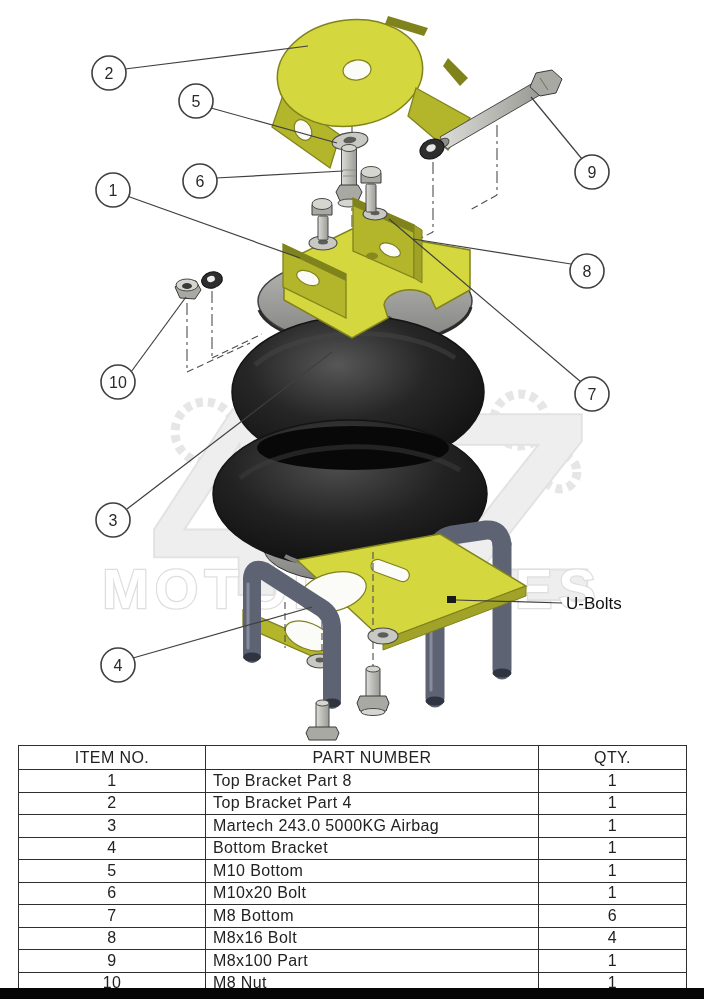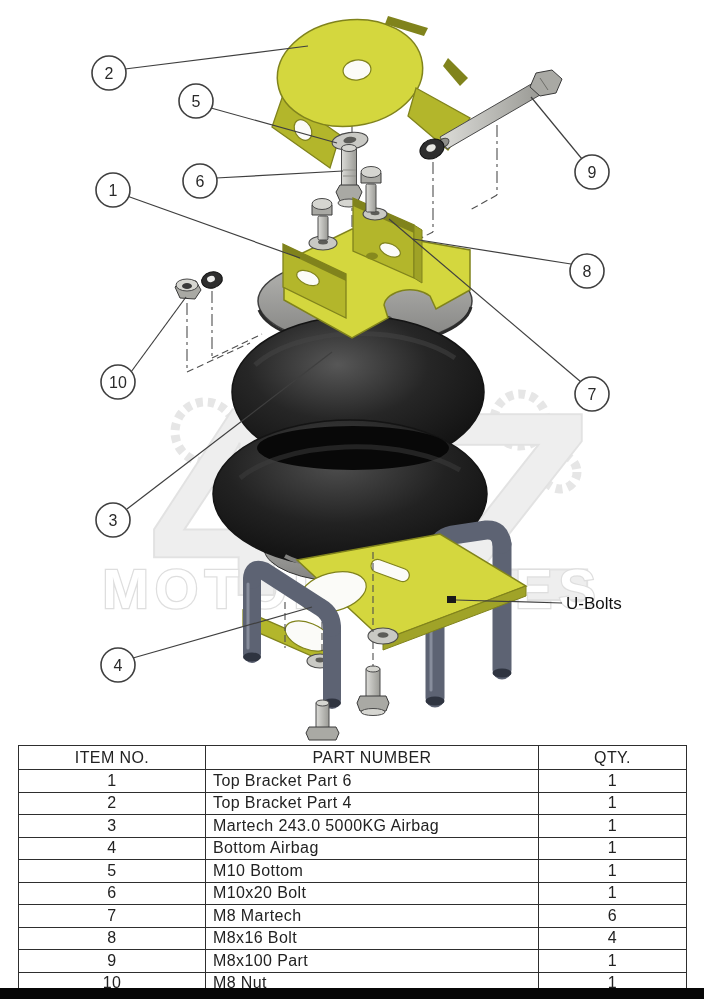--- a/index.html
+++ b/index.html
@@ -305,7 +305,7 @@
   <tbody>
         <tr>
           <td>1</td>
-          <td class="left">Top Bracket Part 6</td>
+          <td class="left">Top Bracket Part 8</td>
           <td>1</td>
         </tr>
         <tr>

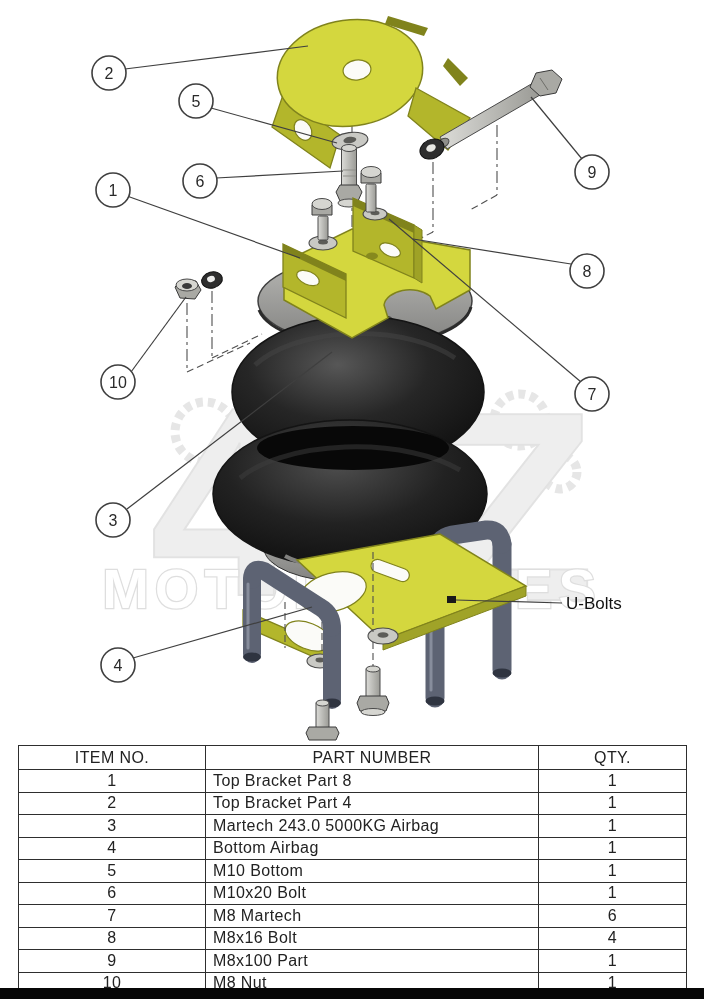--- a/index.html
+++ b/index.html
@@ -320,7 +320,7 @@
         </tr>
         <tr>
           <td>4</td>
-          <td class="left">Bottom Airbag</td>
+          <td class="left">Bottom Bracket</td>
           <td>1</td>
         </tr>
         <tr>

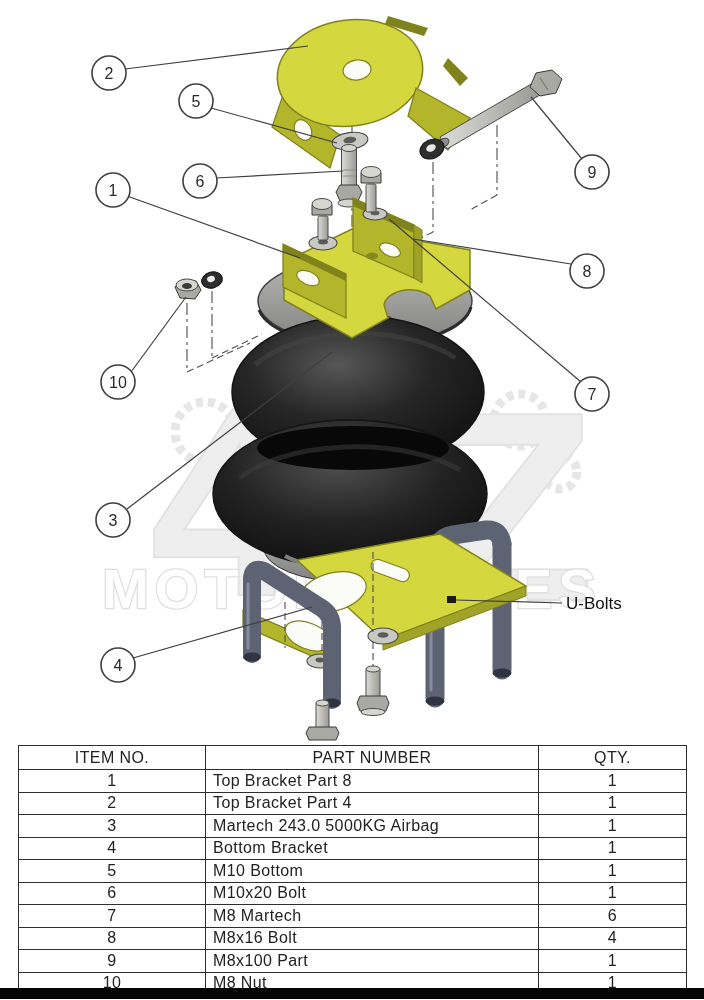--- a/index.html
+++ b/index.html
@@ -335,7 +335,7 @@
         </tr>
         <tr>
           <td>7</td>
-          <td class="left">M8 Martech</td>
+          <td class="left">M8 Bottom</td>
           <td>6</td>
         </tr>
         <tr>

